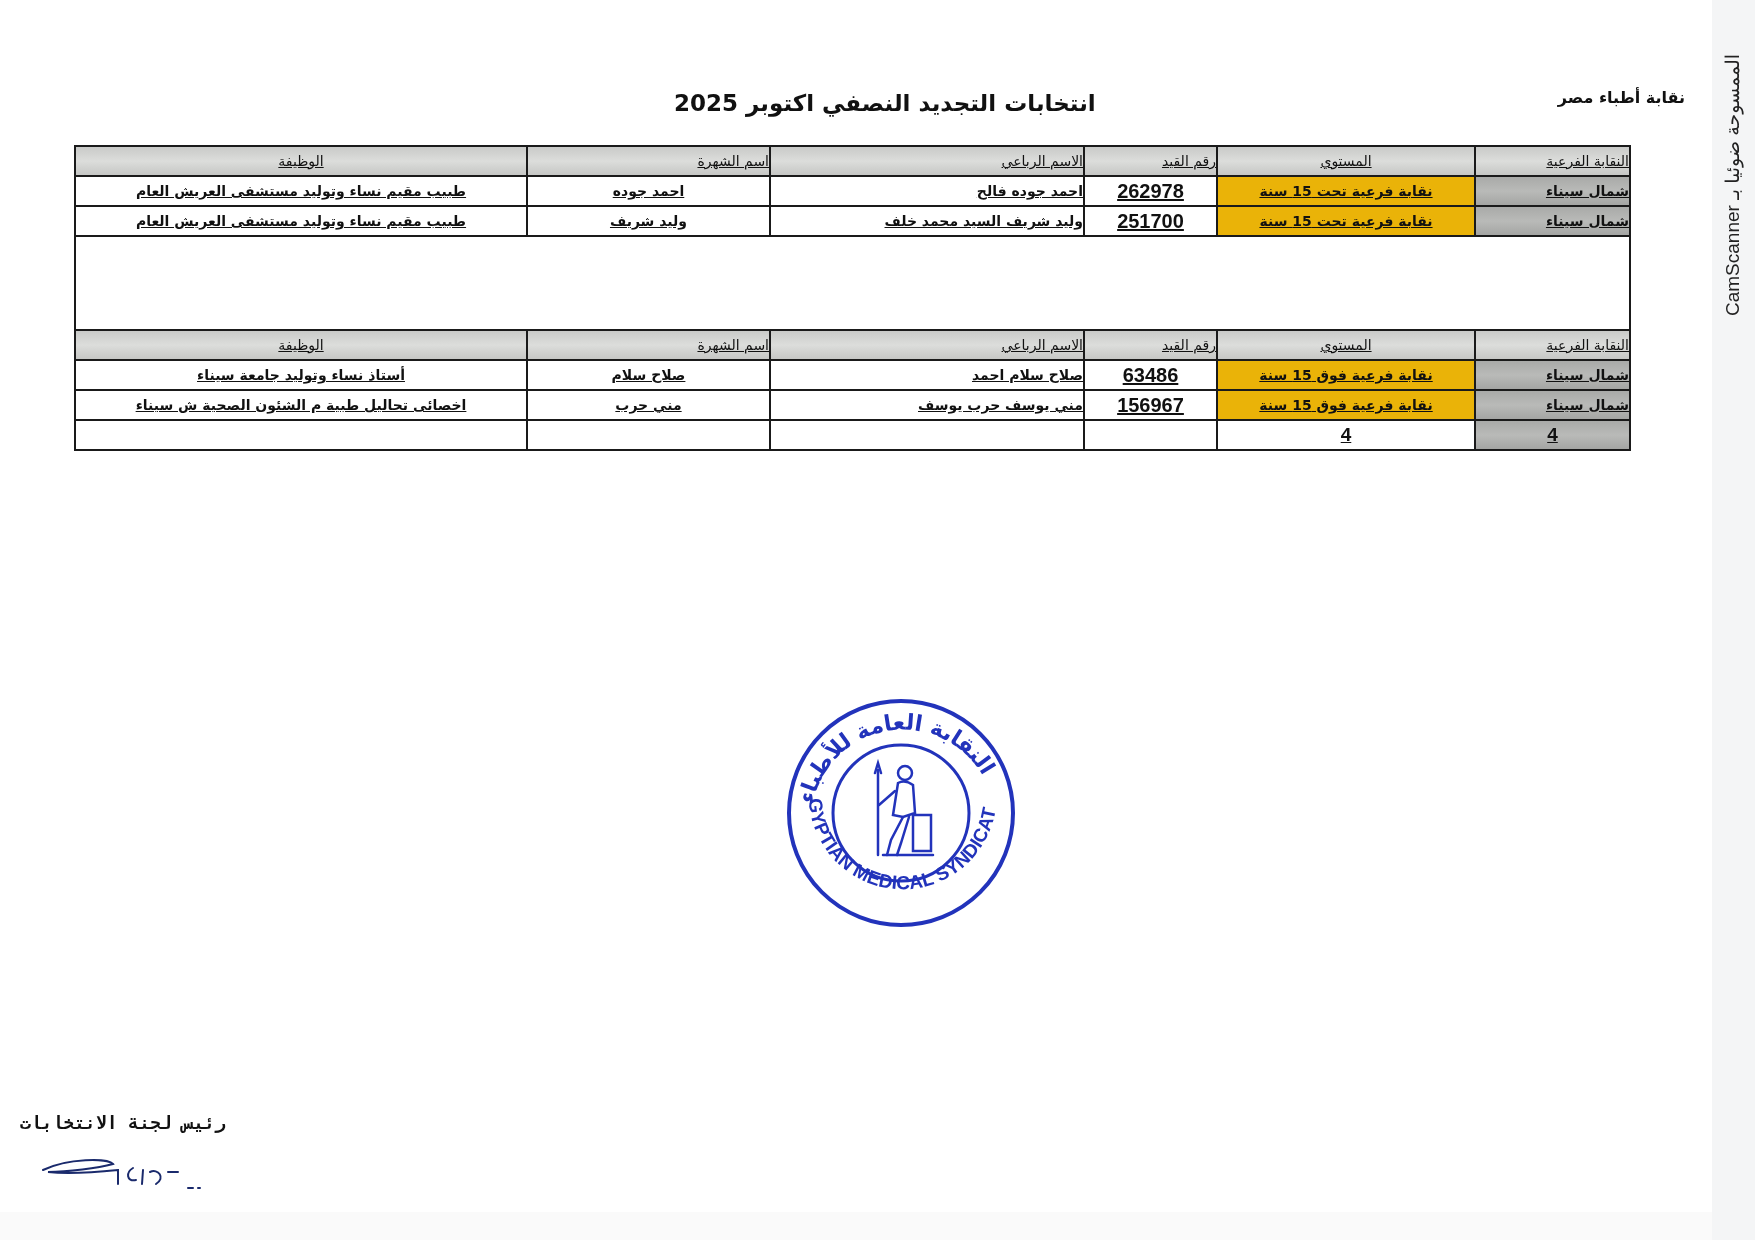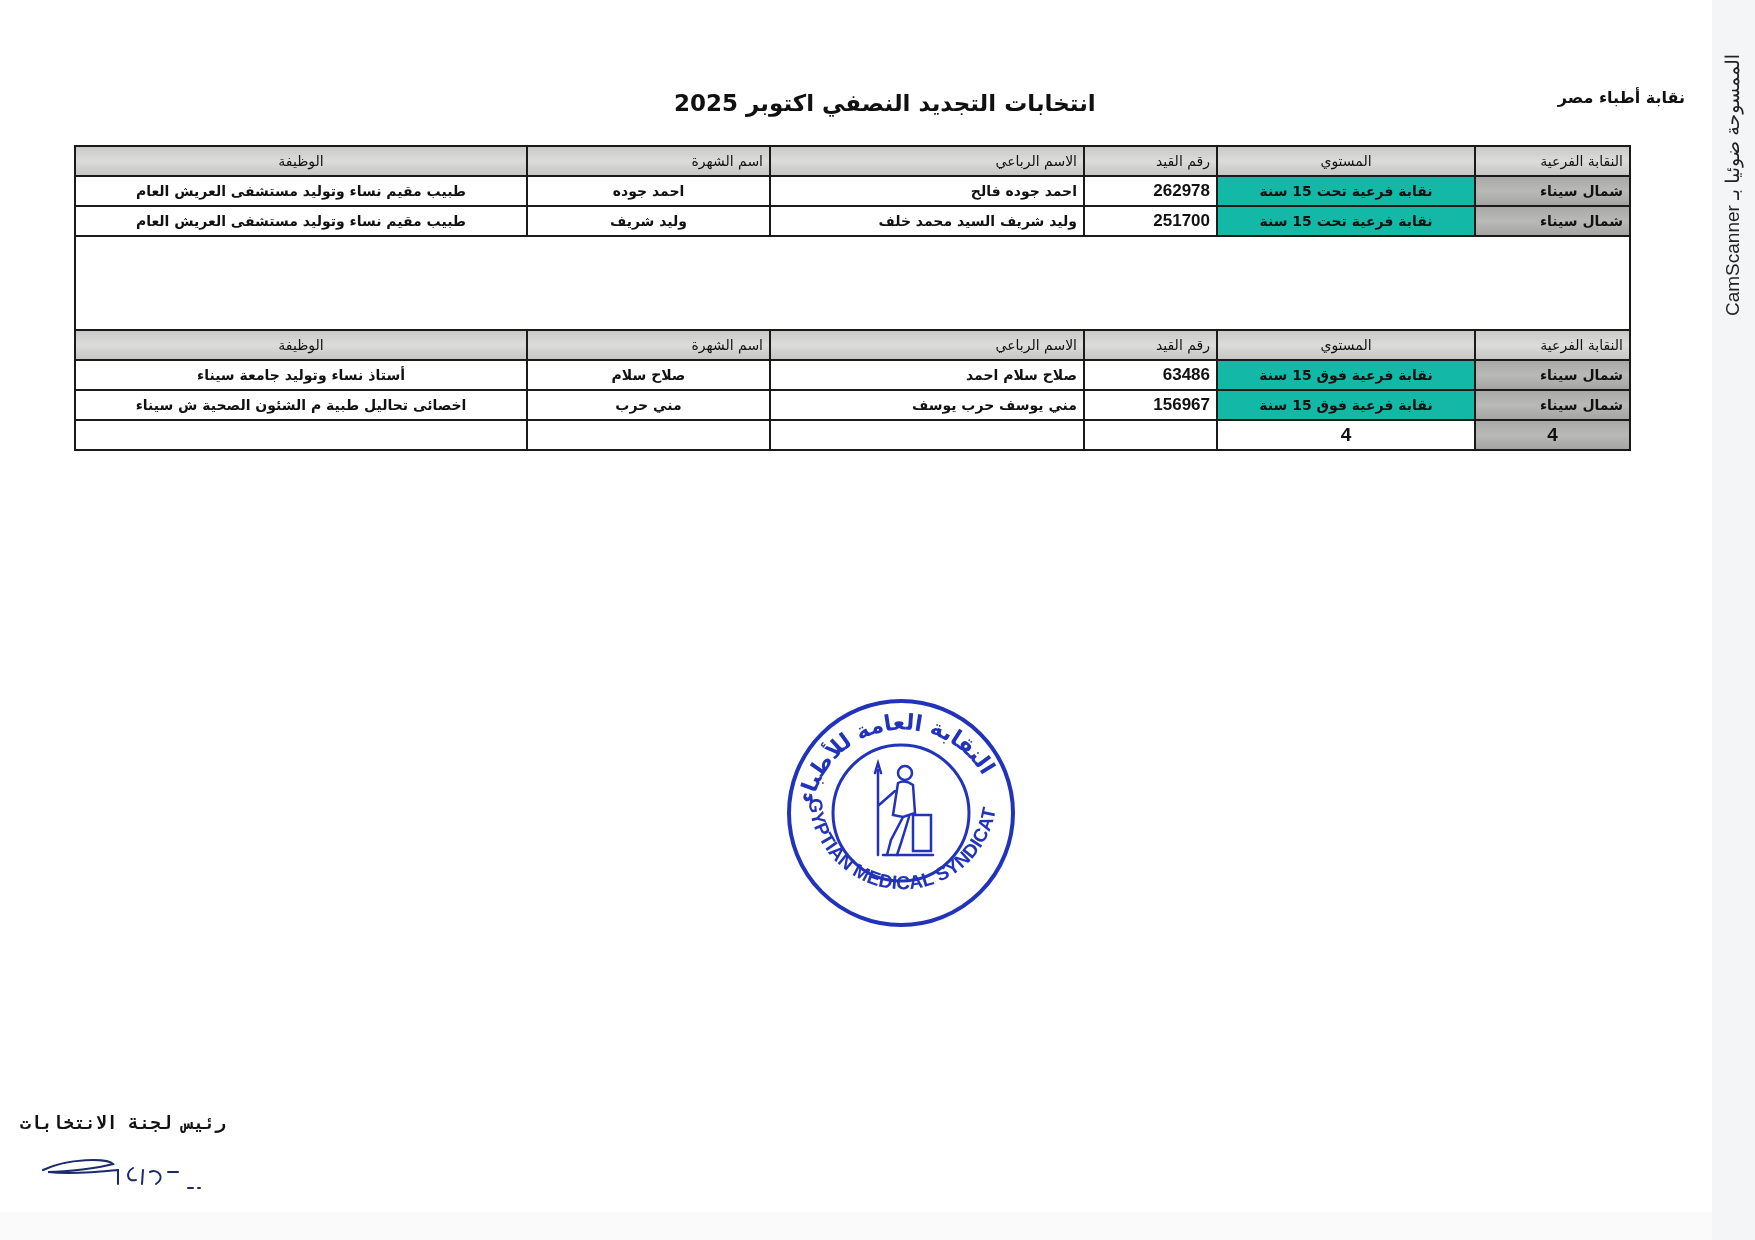--- a/index.html
+++ b/index.html
@@ -51,12 +51,13 @@
     .grid td {
       border: 2px solid #1a1a1a;
       height: 28px;
-      padding: 0 6px;
+      padding: 0 0;
       font-family: "DejaVu Sans", sans-serif;
       font-size: 14px;
       font-weight: bold;
       white-space: nowrap;
       overflow: hidden;
+      text-decoration: underline;
     }
     .grid td.hdr {
       background: linear-gradient(#c9cac8, #dcdddb 50%, #c6c7c5);

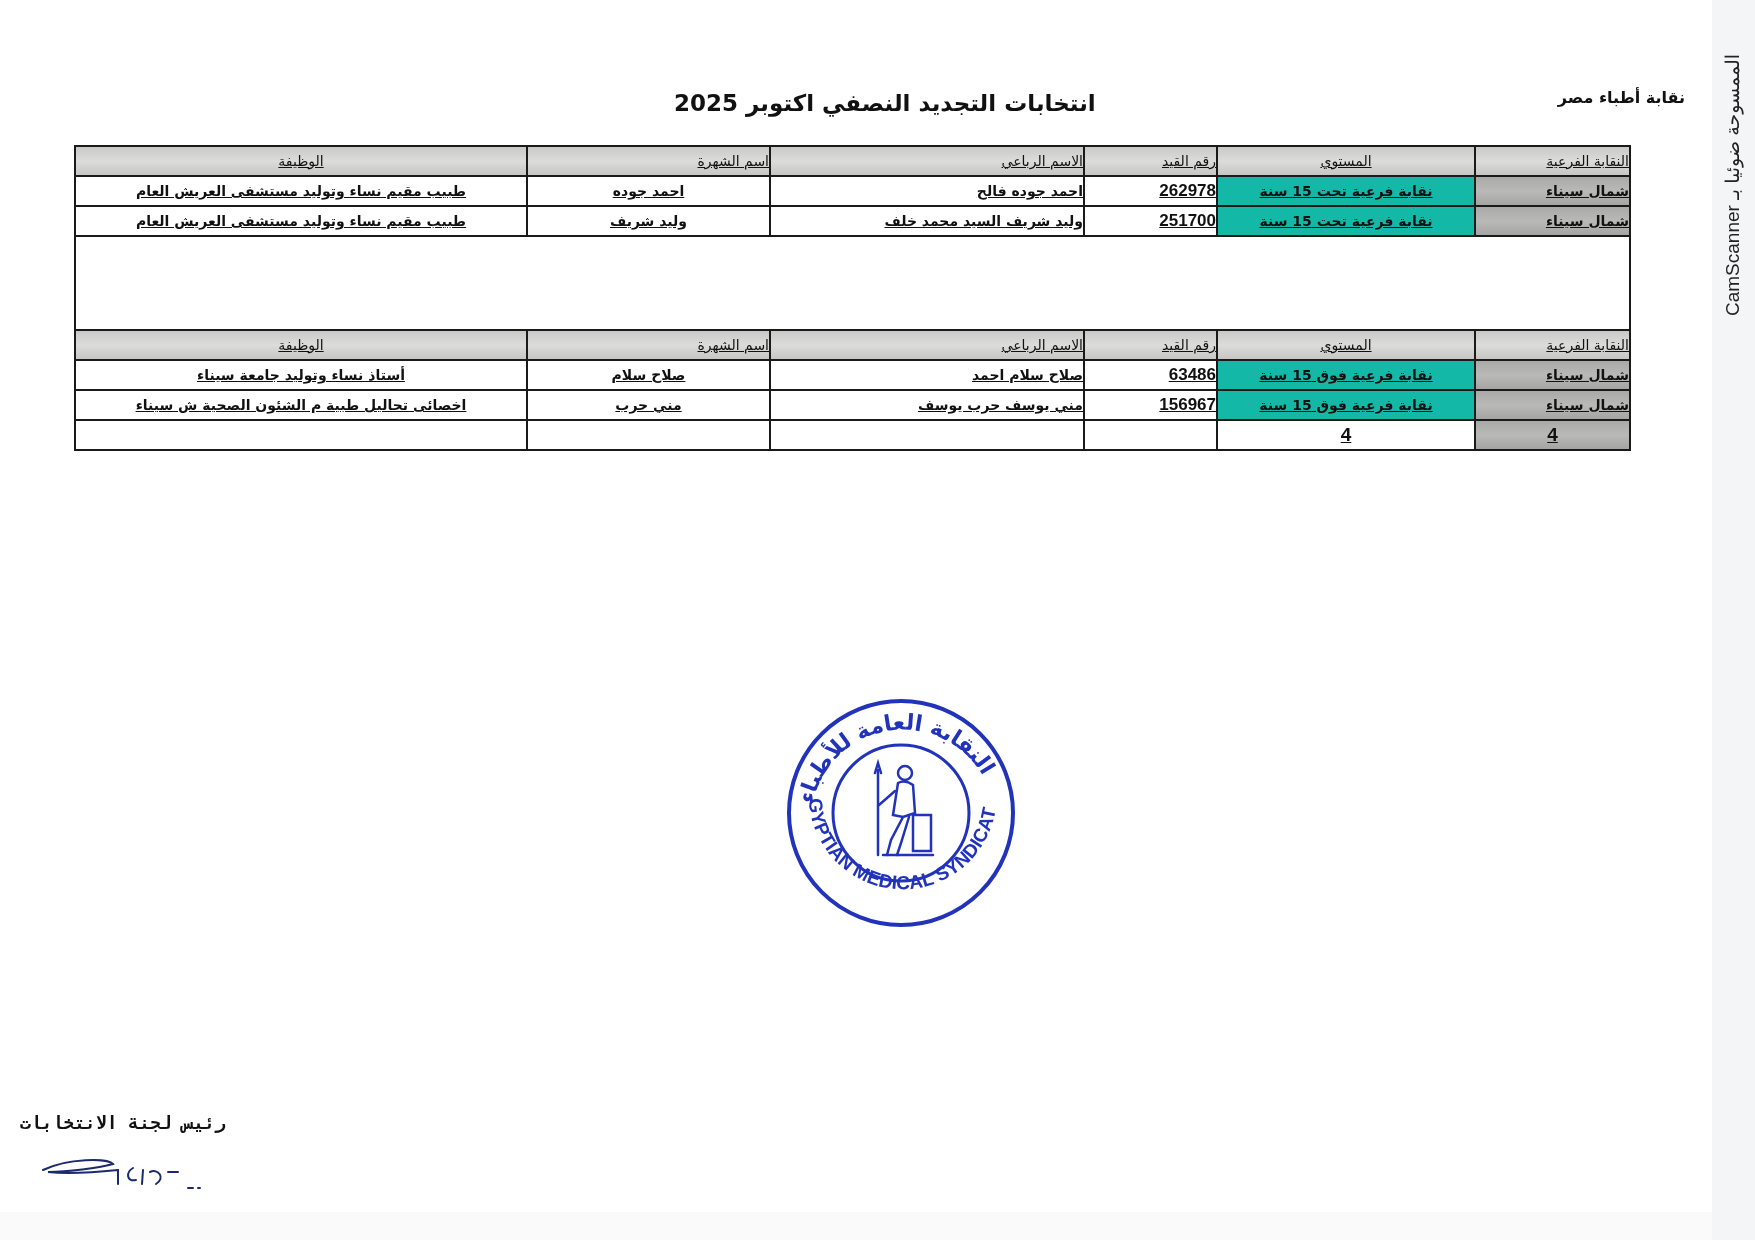--- a/index.html
+++ b/index.html
@@ -70,7 +70,7 @@
     }
     .grid td.center { text-align: center; }
     .grid td.right { text-align: right; }
-    .grid td.num { font-family: "Liberation Sans", sans-serif; font-size: 17px; }
+    .grid td.num { text-align: center; font-family: "Liberation Sans", sans-serif; font-size: 20px; }
     .grid td.level { background: #14b8a6; text-align: center; }
     .grid td.gap { height: 92px; border-left: 2px solid #1a1a1a; border-right: 2px solid #1a1a1a; background: #fff; }
     .grid td.total-branch { background: linear-gradient(#a9aaa8, #b9bab8 50%, #a4a5a3); text-align: center; font-family: "Liberation Sans", sans-serif; font-size: 19px; }

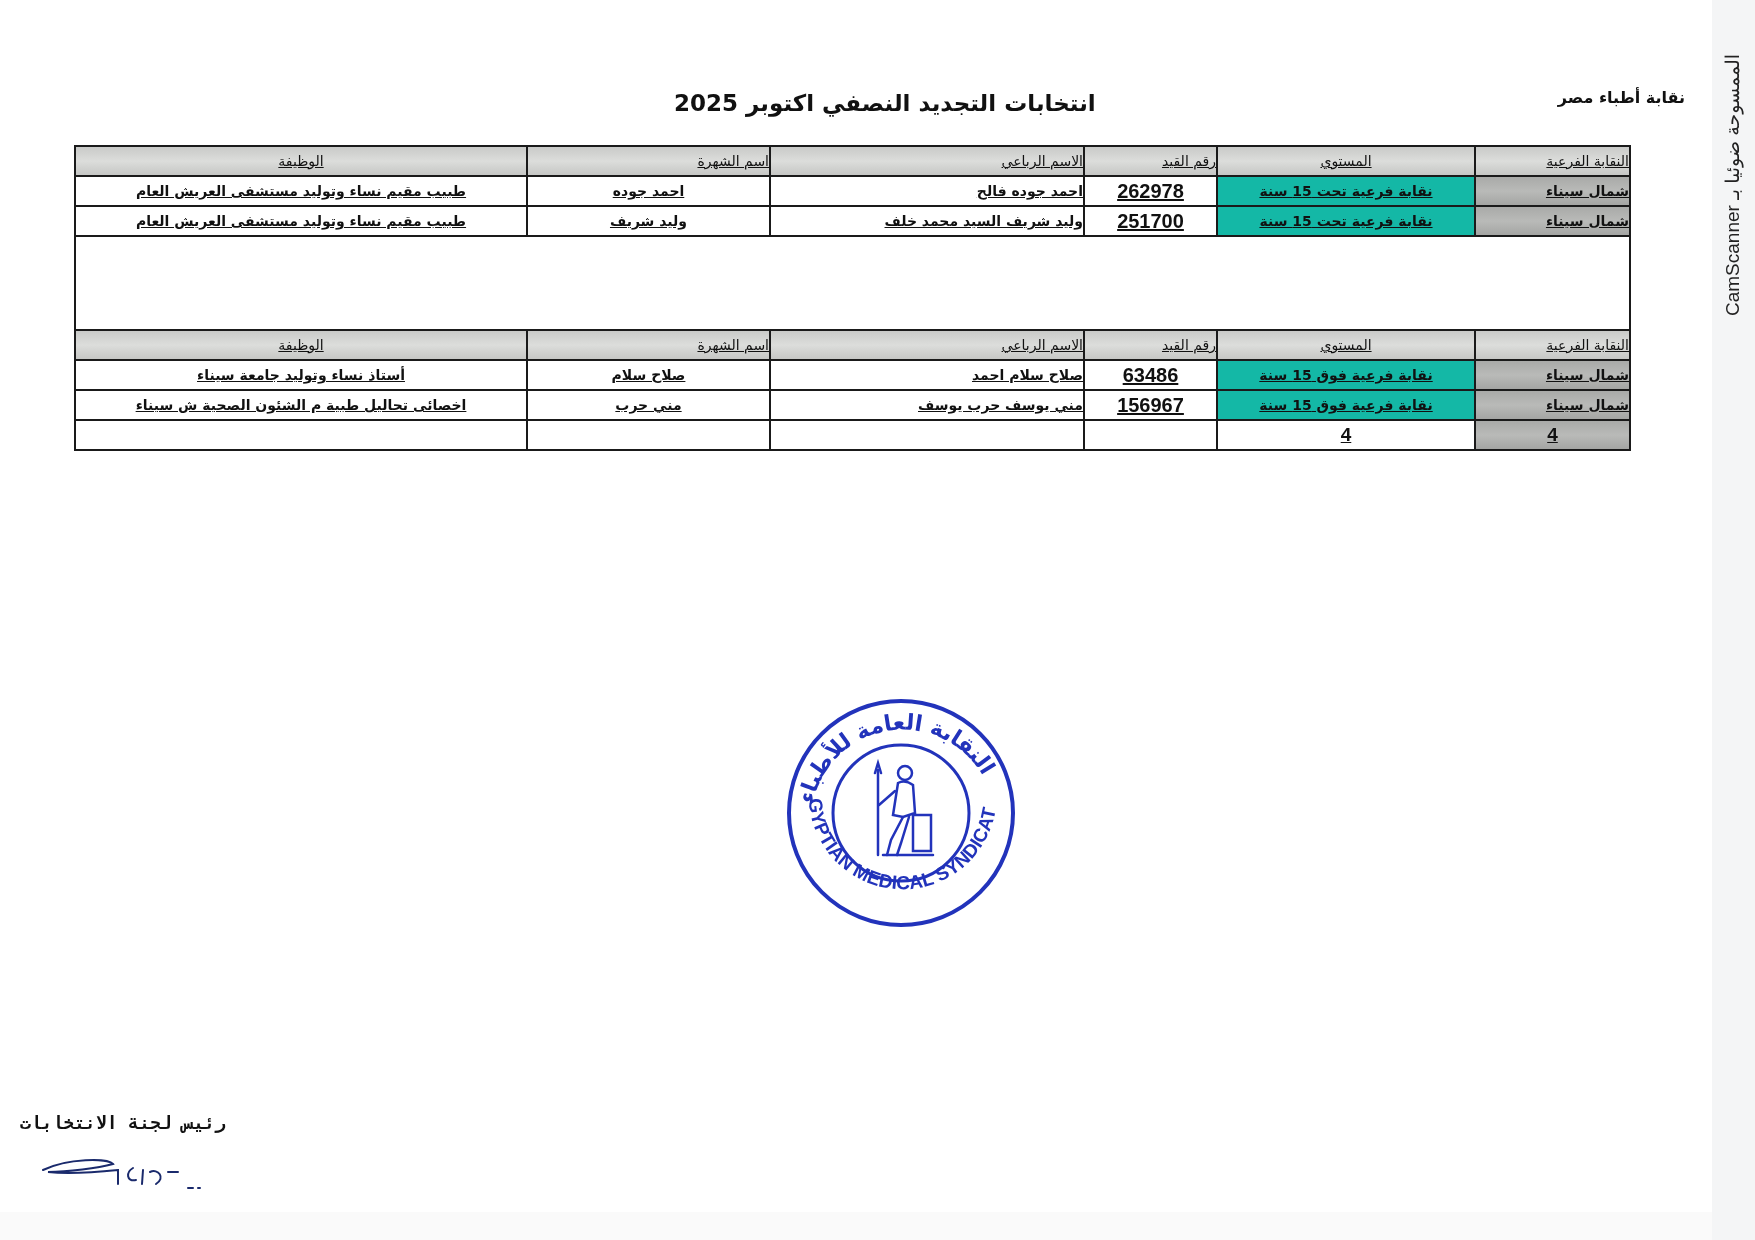--- a/index.html
+++ b/index.html
@@ -71,7 +71,7 @@
     .grid td.center { text-align: center; }
     .grid td.right { text-align: right; }
     .grid td.num { text-align: center; font-family: "Liberation Sans", sans-serif; font-size: 20px; }
-    .grid td.level { background: #14b8a6; text-align: center; }
+    .grid td.level { background: #eab308; text-align: center; }
     .grid td.gap { height: 92px; border-left: 2px solid #1a1a1a; border-right: 2px solid #1a1a1a; background: #fff; }
     .grid td.total-branch { background: linear-gradient(#a9aaa8, #b9bab8 50%, #a4a5a3); text-align: center; font-family: "Liberation Sans", sans-serif; font-size: 19px; }
     .grid td.total-level { text-align: center; font-family: "Liberation Sans", sans-serif; font-size: 19px; }

